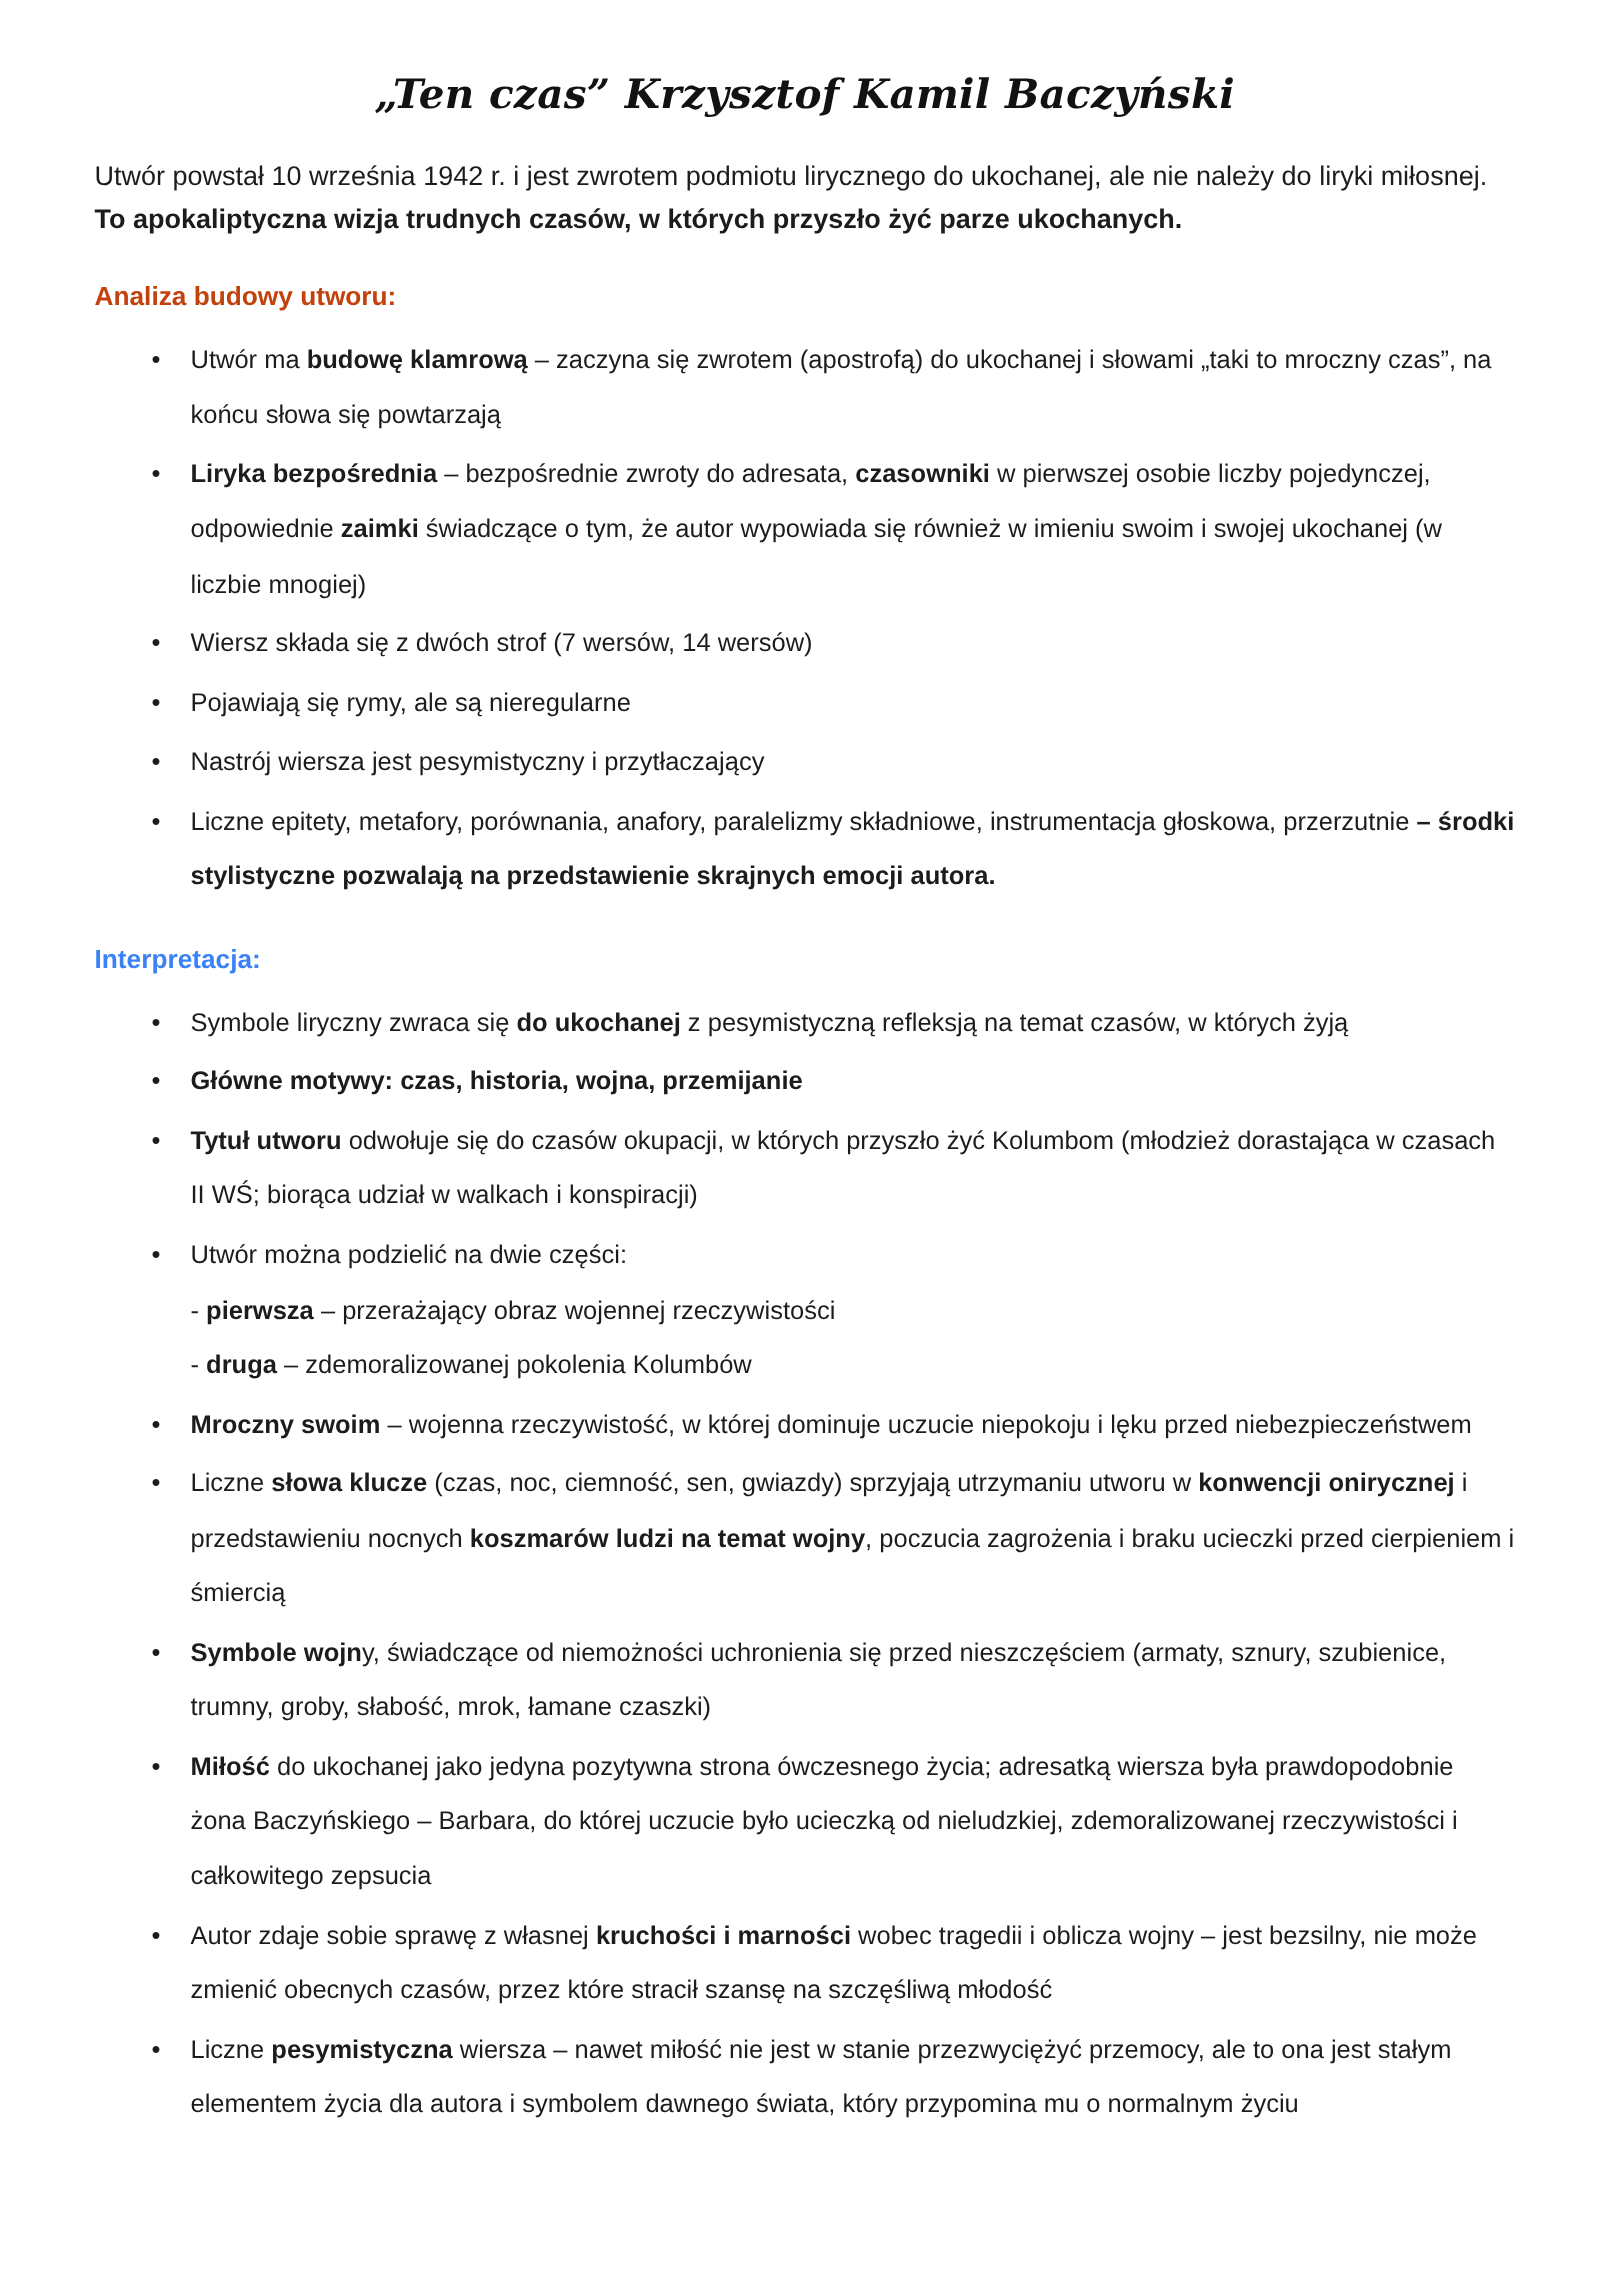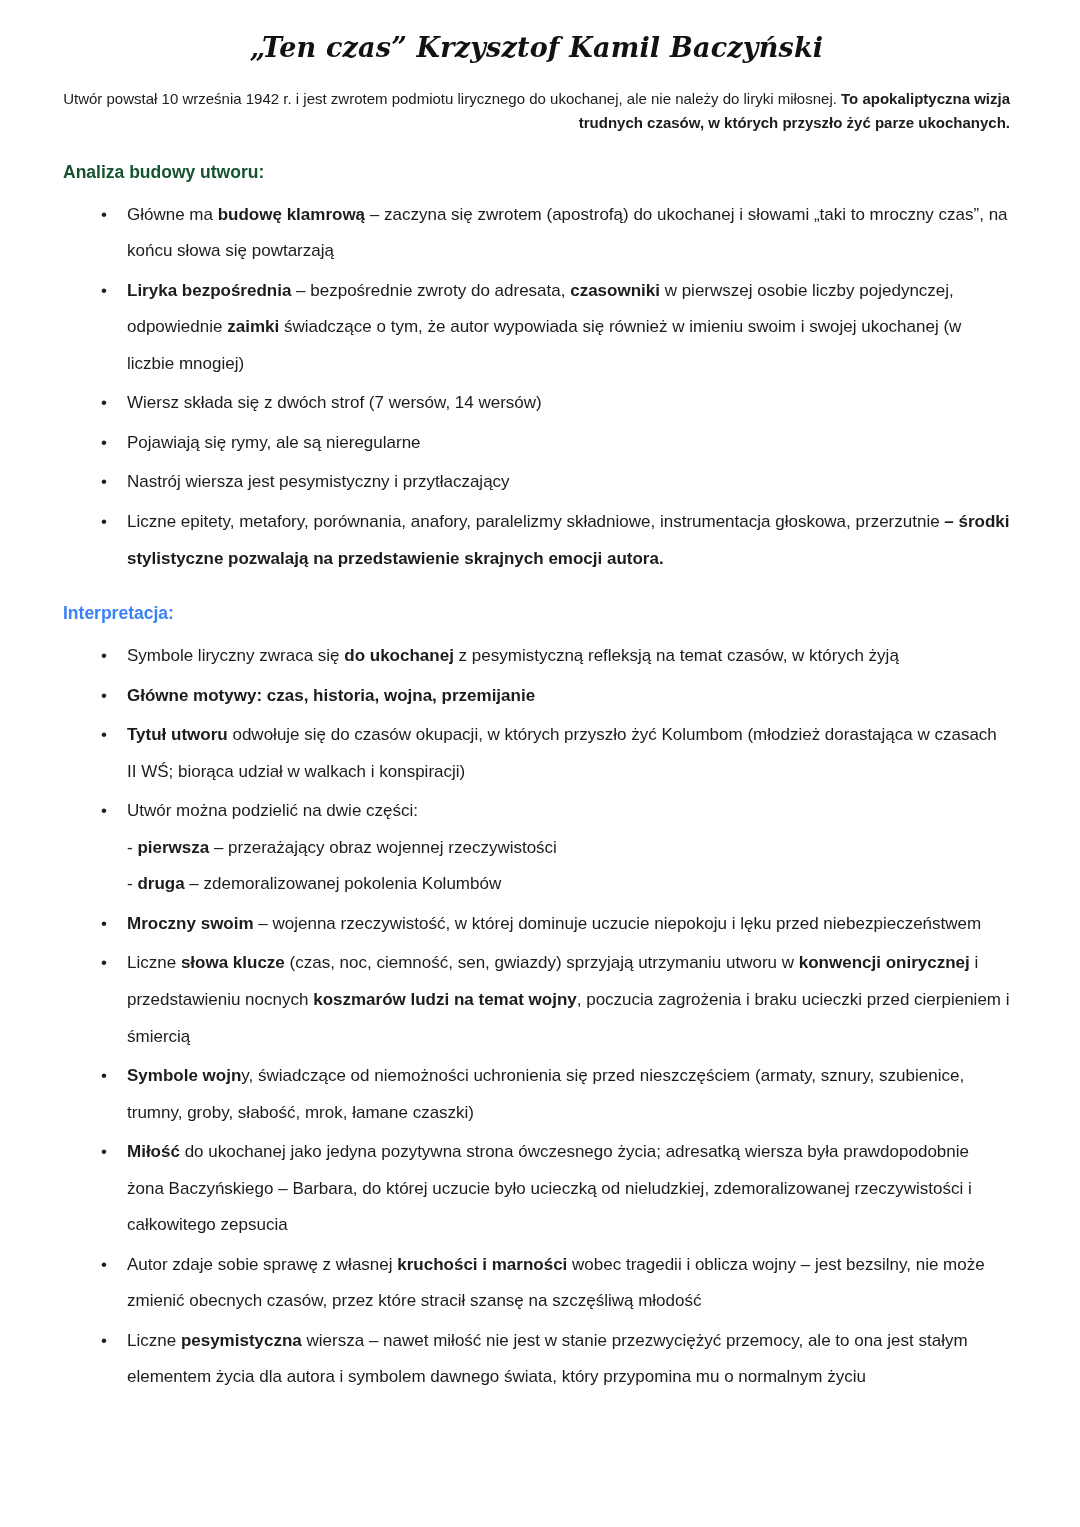--- a/index.html
+++ b/index.html
@@ -17,7 +17,7 @@
     box-sizing: border-box;
     margin: 0 auto;
     background: #ffffff;
-    padding: 32px 70px 60px 63px;
+    padding: 48px 70px 60px 63px;
   }
   .doc-title {
     text-align: center;

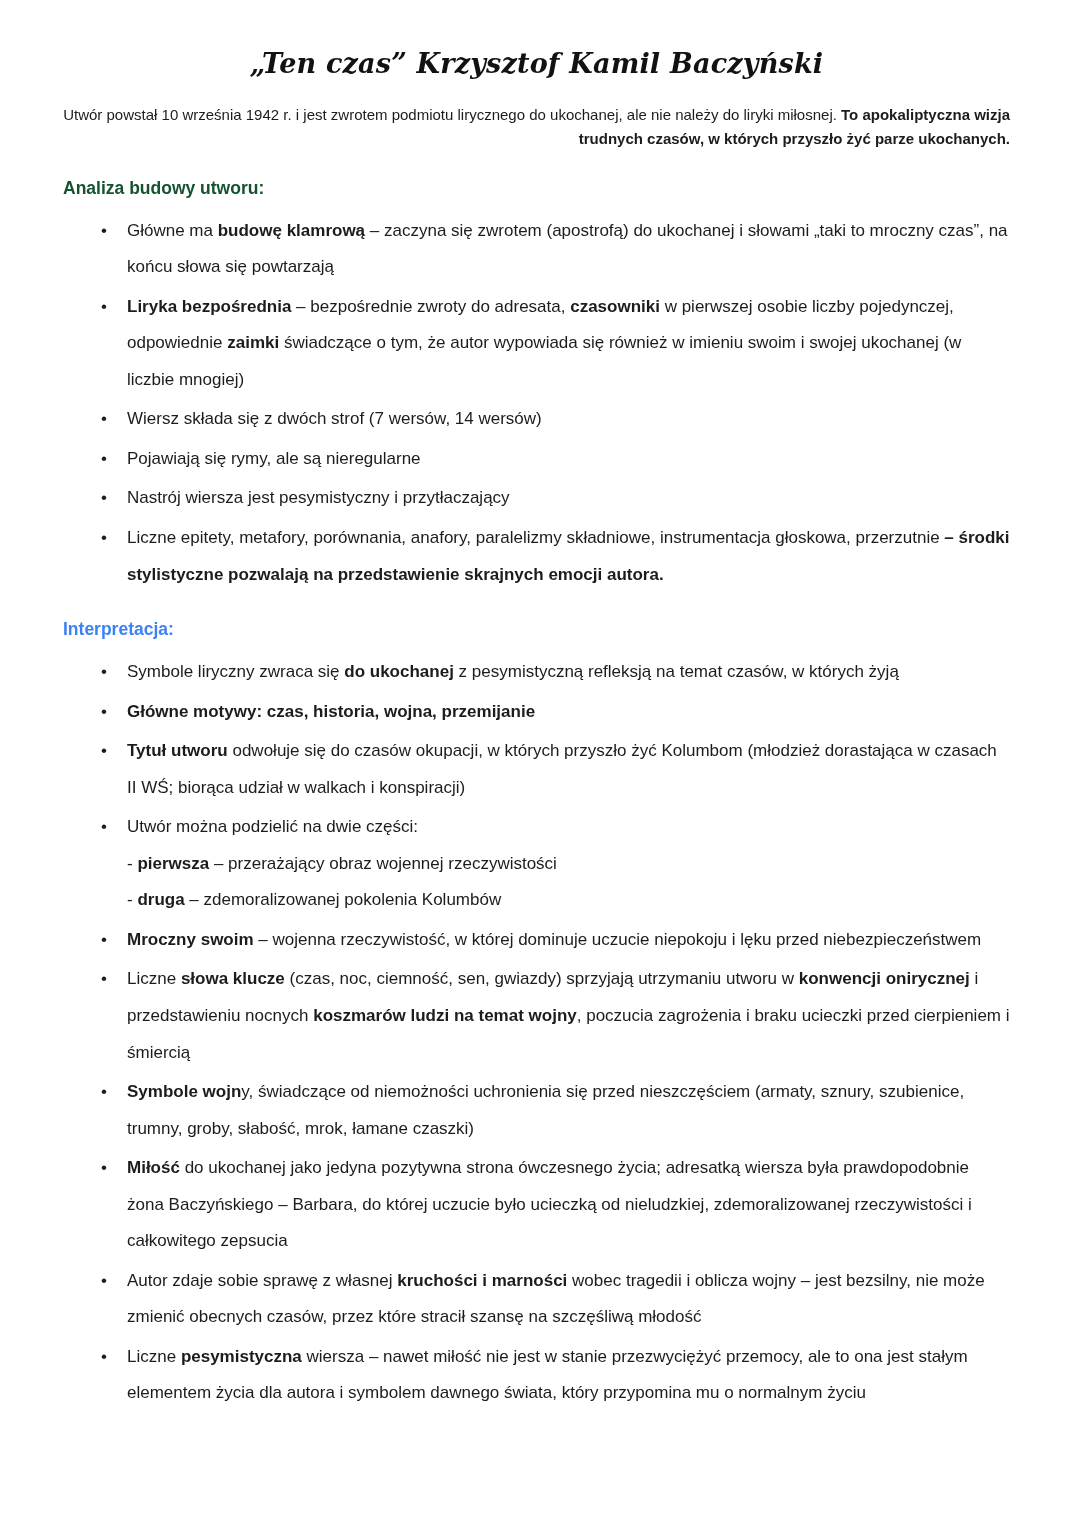--- a/index.html
+++ b/index.html
@@ -30,10 +30,9 @@
     color: #121212;
   }
   .intro {
-    font-size: 15px;
+    font-size: 18px;
     line-height: 1.62;
     margin: 0 0 26px 0;
-    text-align: right;
   }
   .section-heading {
     font-size: 17.5px;

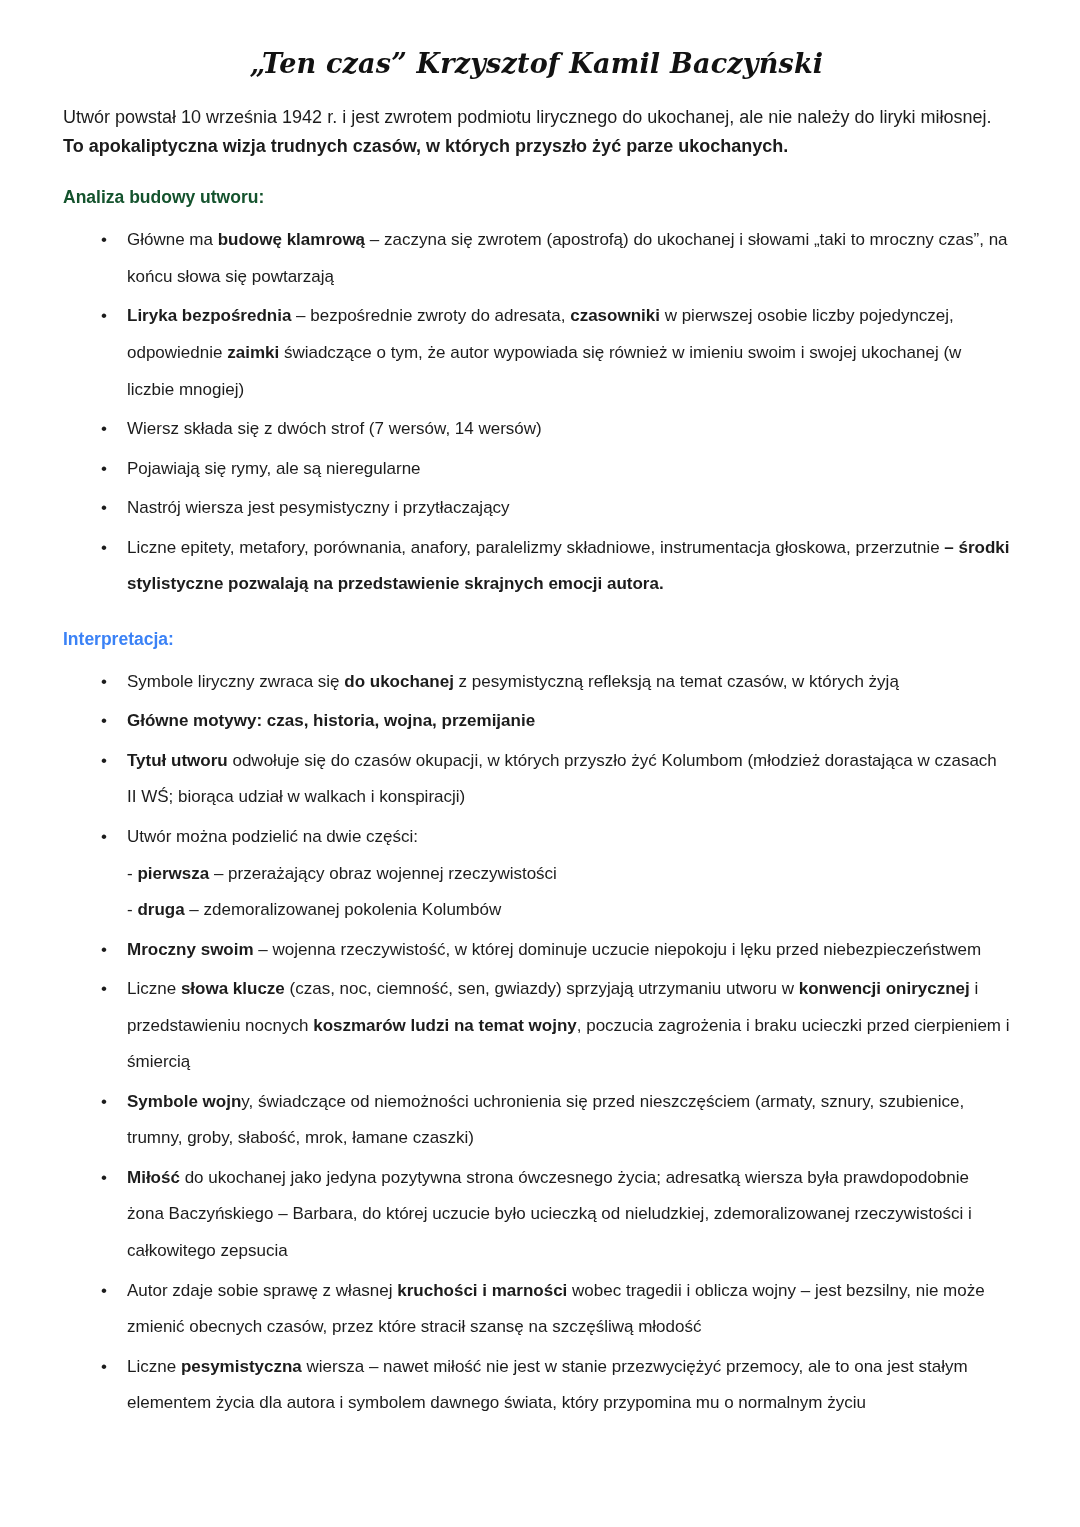--- a/index.html
+++ b/index.html
@@ -74,7 +74,7 @@
 
   <p class="intro li-text"><span>Utwór powstał 10 września 1942 r. i jest zwrotem podmiotu lirycznego do ukochanej, ale nie należy do liryki miłosnej. </span><span class="b">To apokaliptyczna wizja trudnych czasów, w których przyszło żyć parze ukochanych.</span></p>
 
-  <h2 class="section-heading" style="color: #14532d;">Analiza budowy utworu:</h2>
+  <h2 class="section-heading" style="color: #c2410c;">Analiza budowy utworu:</h2>
 
   <ul class="notes">
       <li><span class="dot">•</span><span class="li-text"><span>Główne ma </span><span class="b">budowę klamrową</span><span> – zaczyna się zwrotem (apostrofą) do ukochanej i słowami „taki to mroczny czas”, na końcu słowa się powtarzają</span></span></li>

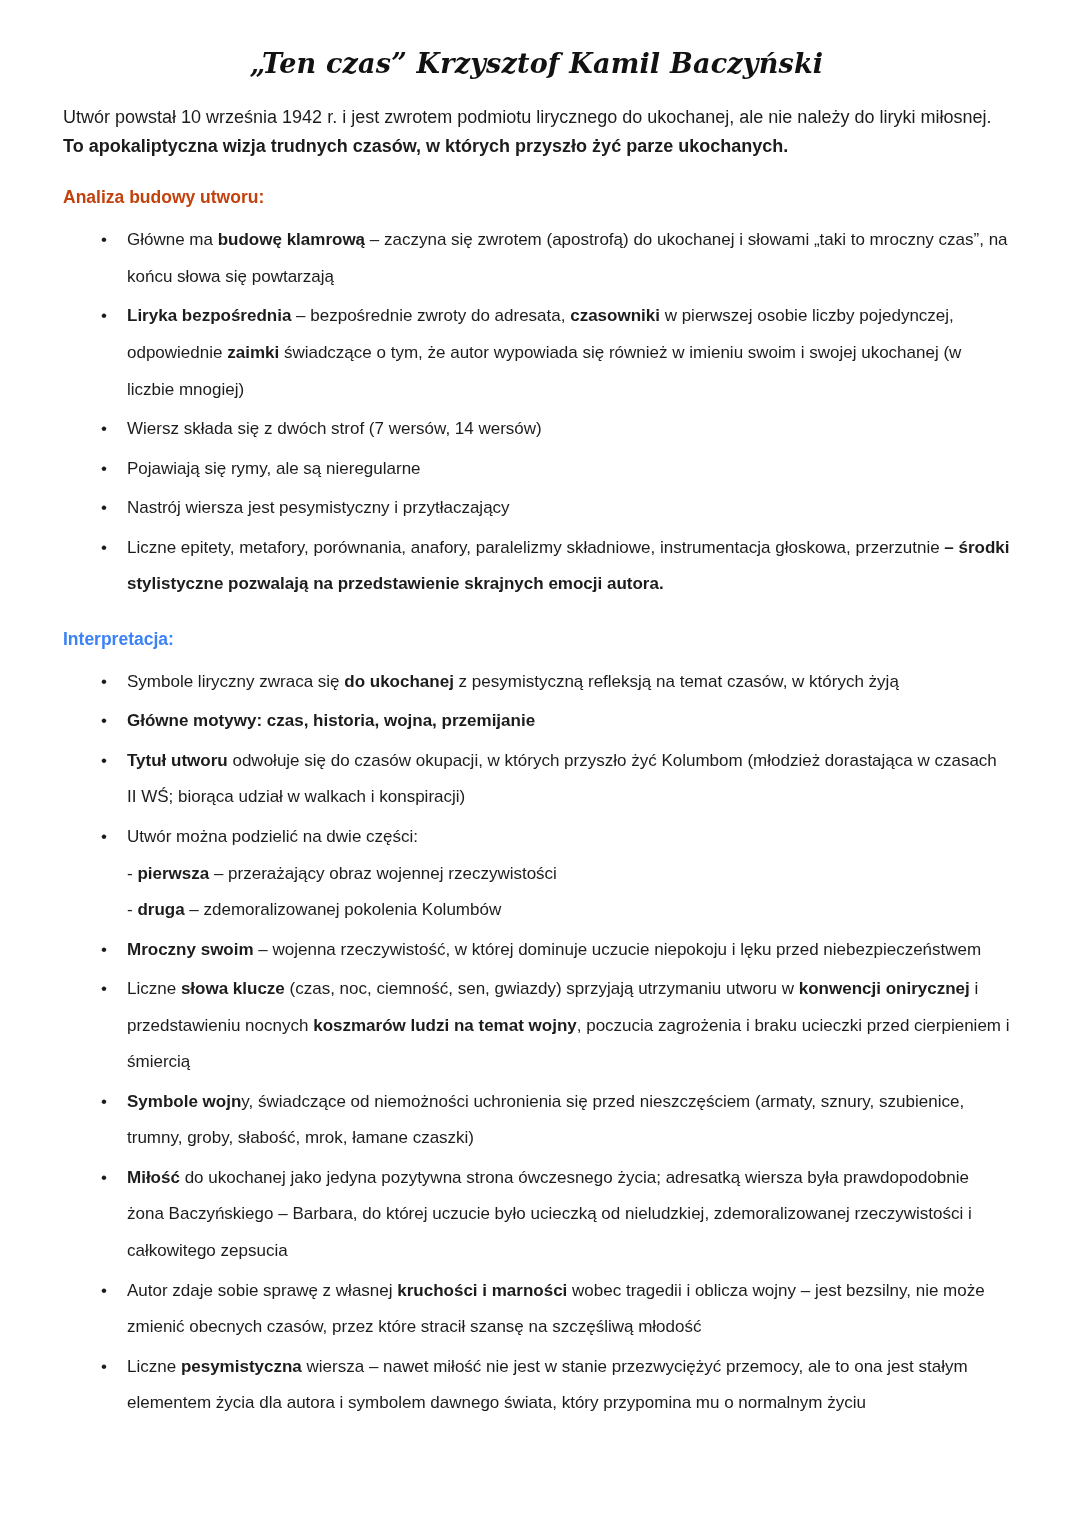--- a/index.html
+++ b/index.html
@@ -77,7 +77,7 @@
   <h2 class="section-heading" style="color: #c2410c;">Analiza budowy utworu:</h2>
 
   <ul class="notes">
-      <li><span class="dot">•</span><span class="li-text"><span>Główne ma </span><span class="b">budowę klamrową</span><span> – zaczyna się zwrotem (apostrofą) do ukochanej i słowami „taki to mroczny czas”, na końcu słowa się powtarzają</span></span></li>
+      <li><span class="dot">•</span><span class="li-text"><span>Utwór ma </span><span class="b">budowę klamrową</span><span> – zaczyna się zwrotem (apostrofą) do ukochanej i słowami „taki to mroczny czas”, na końcu słowa się powtarzają</span></span></li>
       <li><span class="dot">•</span><span class="li-text"><span class="b">Liryka bezpośrednia</span><span> – bezpośrednie zwroty do adresata, </span><span class="b">czasowniki</span><span> w pierwszej osobie liczby pojedynczej, odpowiednie </span><span class="b">zaimki</span><span> świadczące o tym, że autor wypowiada się również w imieniu swoim i swojej ukochanej (w liczbie mnogiej)</span></span></li>
       <li><span class="dot">•</span><span class="li-text"><span>Wiersz składa się z dwóch strof (7 wersów, 14 wersów)</span></span></li>
       <li><span class="dot">•</span><span class="li-text"><span>Pojawiają się rymy, ale są nieregularne</span></span></li>

